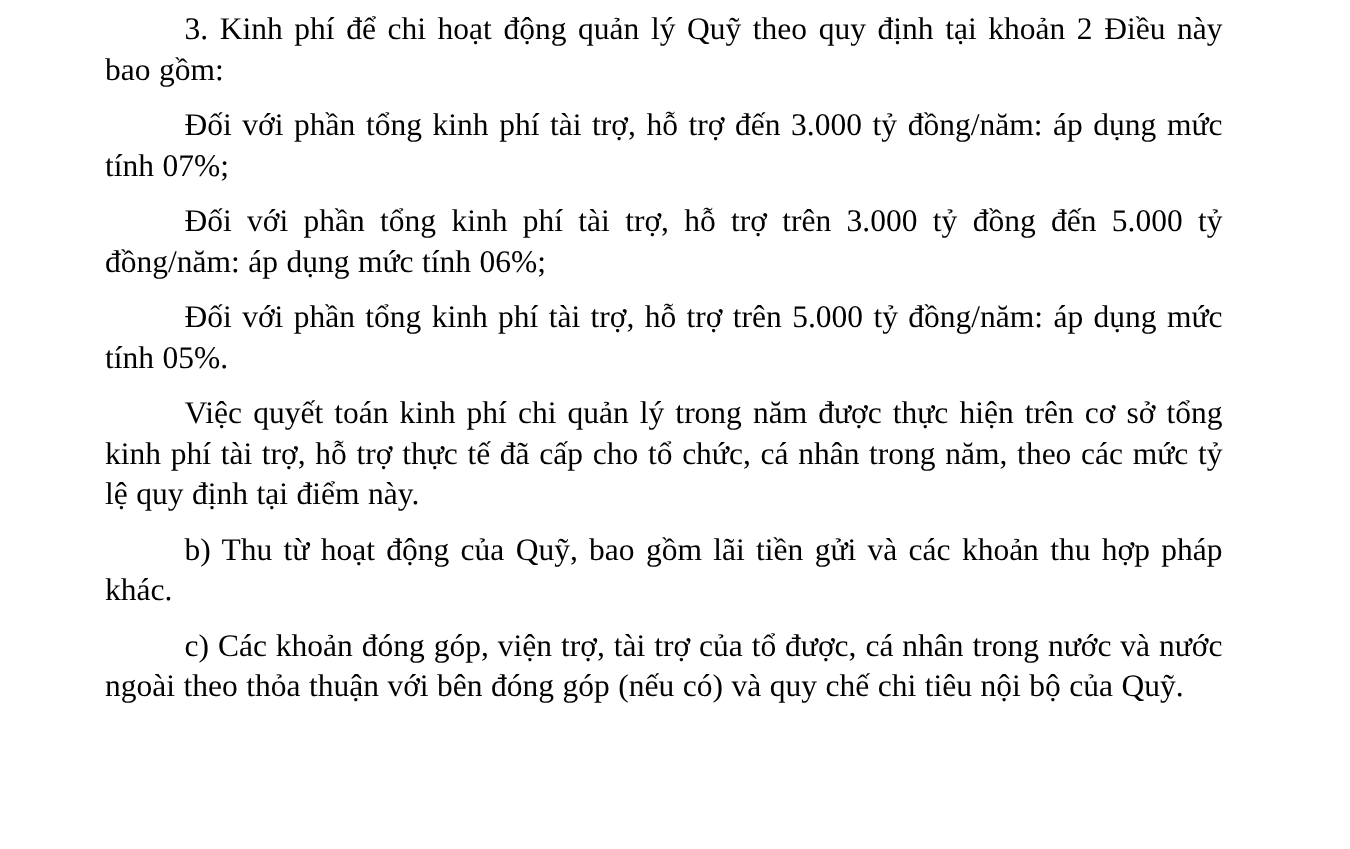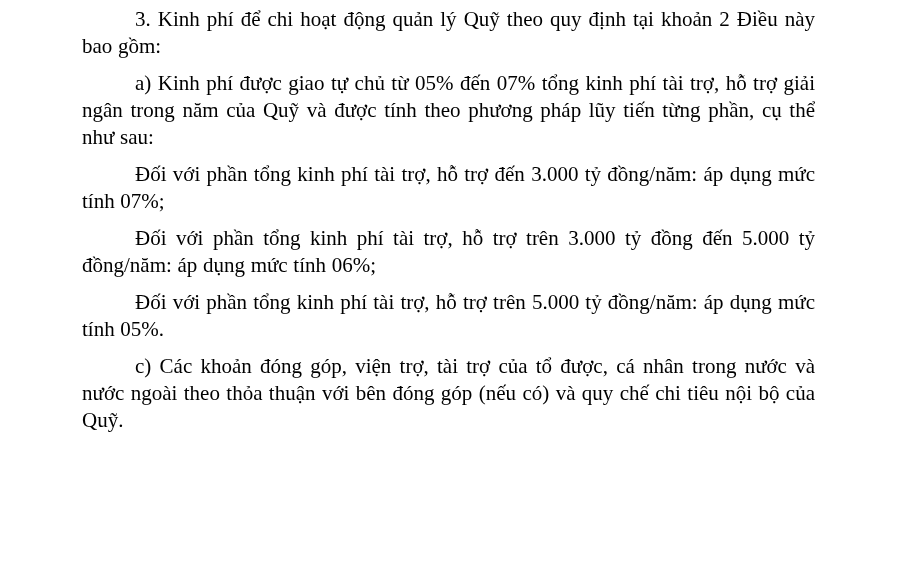--- a/index.html
+++ b/index.html
@@ -22,7 +22,7 @@
     width: 745px;
   }
   .page p {
-    margin: 0 0 10px 12px;
+    margin: 0 0 10px 0;
     font-size: 21px;
     line-height: 27px;
     text-align: justify;

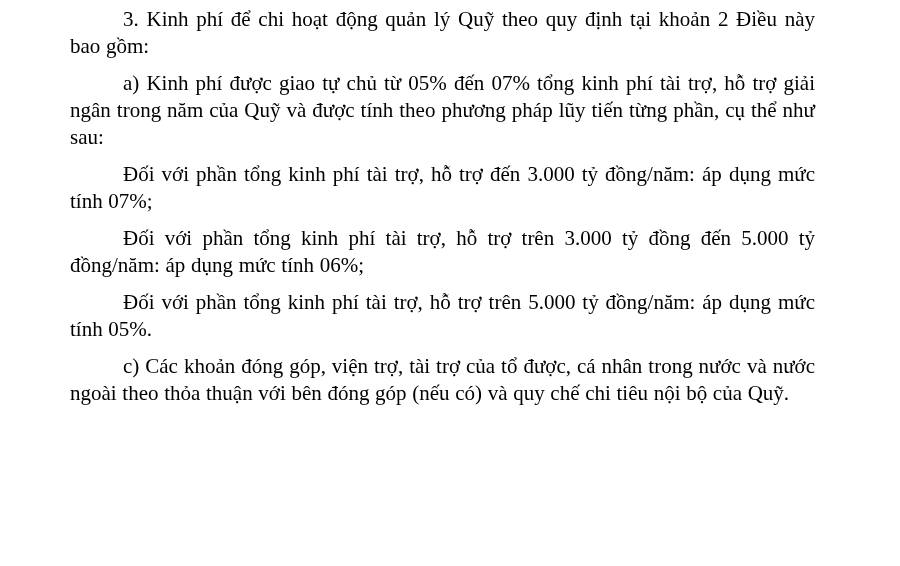--- a/index.html
+++ b/index.html
@@ -36,7 +36,6 @@
 
 <div class="page">
   <p>3. Kinh phí để chi hoạt động quản lý Quỹ theo quy định tại khoản 2 Điều này bao gồm:</p>
-  <p>a) Kinh phí được giao tự chủ từ 05% đến 07% tổng kinh phí tài trợ, hỗ trợ giải ngân trong năm của Quỹ và được tính theo phương pháp lũy tiến từng phần, cụ thể như sau:</p>
   <p>Đối với phần tổng kinh phí tài trợ, hỗ trợ đến 3.000 tỷ đồng/năm: áp dụng mức tính 07%;</p>
   <p>Đối với phần tổng kinh phí tài trợ, hỗ trợ trên 3.000 tỷ đồng đến 5.000 tỷ đồng/năm: áp dụng mức tính 06%;</p>
   <p>Đối với phần tổng kinh phí tài trợ, hỗ trợ trên 5.000 tỷ đồng/năm: áp dụng mức tính 05%.</p>

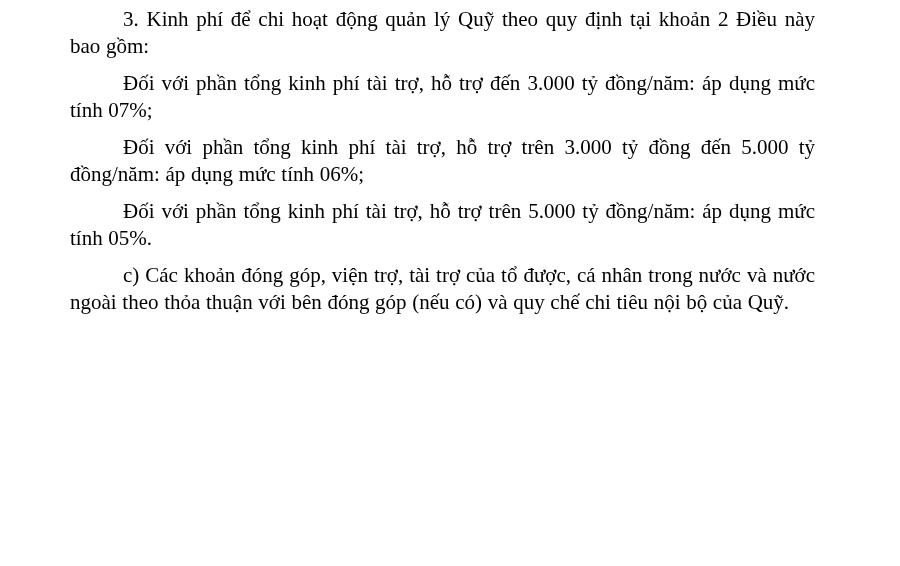--- a/index.html
+++ b/index.html
@@ -39,6 +39,7 @@
   <p>Đối với phần tổng kinh phí tài trợ, hỗ trợ đến 3.000 tỷ đồng/năm: áp dụng mức tính 07%;</p>
   <p>Đối với phần tổng kinh phí tài trợ, hỗ trợ trên 3.000 tỷ đồng đến 5.000 tỷ đồng/năm: áp dụng mức tính 06%;</p>
   <p>Đối với phần tổng kinh phí tài trợ, hỗ trợ trên 5.000 tỷ đồng/năm: áp dụng mức tính 05%.</p>
+  <p>Việc quyết toán kinh phí chi quản lý trong năm được thực hiện trên cơ sở tổng kinh phí tài trợ, hỗ trợ thực tế đã cấp cho tổ chức, cá nhân trong năm, theo các mức tỷ lệ quy định tại điểm này.</p>
   <p>c) Các khoản đóng góp, viện trợ, tài trợ của tổ được, cá nhân trong nước và nước ngoài theo thỏa thuận với bên đóng góp (nếu có) và quy chế chi tiêu nội bộ của Quỹ.</p>
 </div>
 

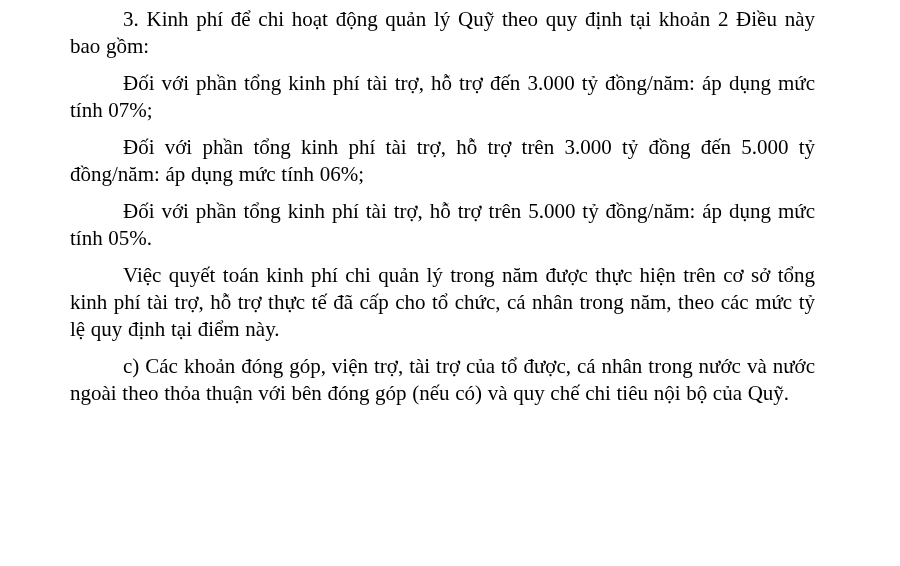--- a/index.html
+++ b/index.html
@@ -40,6 +40,7 @@
   <p>Đối với phần tổng kinh phí tài trợ, hỗ trợ trên 3.000 tỷ đồng đến 5.000 tỷ đồng/năm: áp dụng mức tính 06%;</p>
   <p>Đối với phần tổng kinh phí tài trợ, hỗ trợ trên 5.000 tỷ đồng/năm: áp dụng mức tính 05%.</p>
   <p>Việc quyết toán kinh phí chi quản lý trong năm được thực hiện trên cơ sở tổng kinh phí tài trợ, hỗ trợ thực tế đã cấp cho tổ chức, cá nhân trong năm, theo các mức tỷ lệ quy định tại điểm này.</p>
+  <p>b) Thu từ hoạt động của Quỹ, bao gồm lãi tiền gửi và các khoản thu hợp pháp khác.</p>
   <p>c) Các khoản đóng góp, viện trợ, tài trợ của tổ được, cá nhân trong nước và nước ngoài theo thỏa thuận với bên đóng góp (nếu có) và quy chế chi tiêu nội bộ của Quỹ.</p>
 </div>
 

